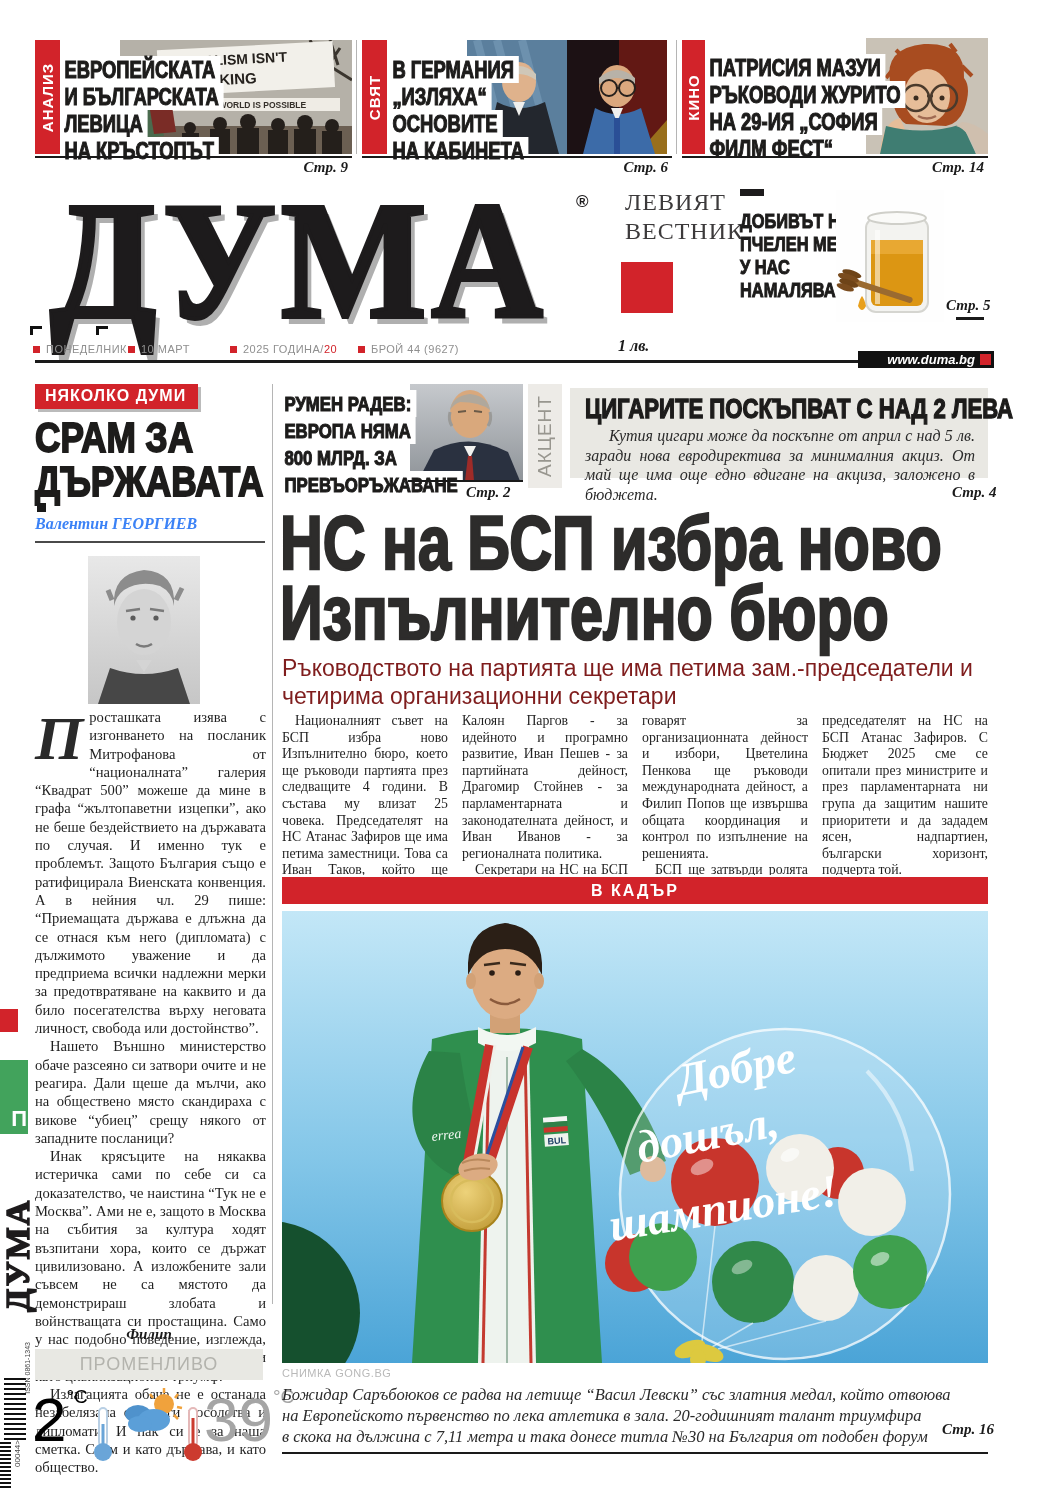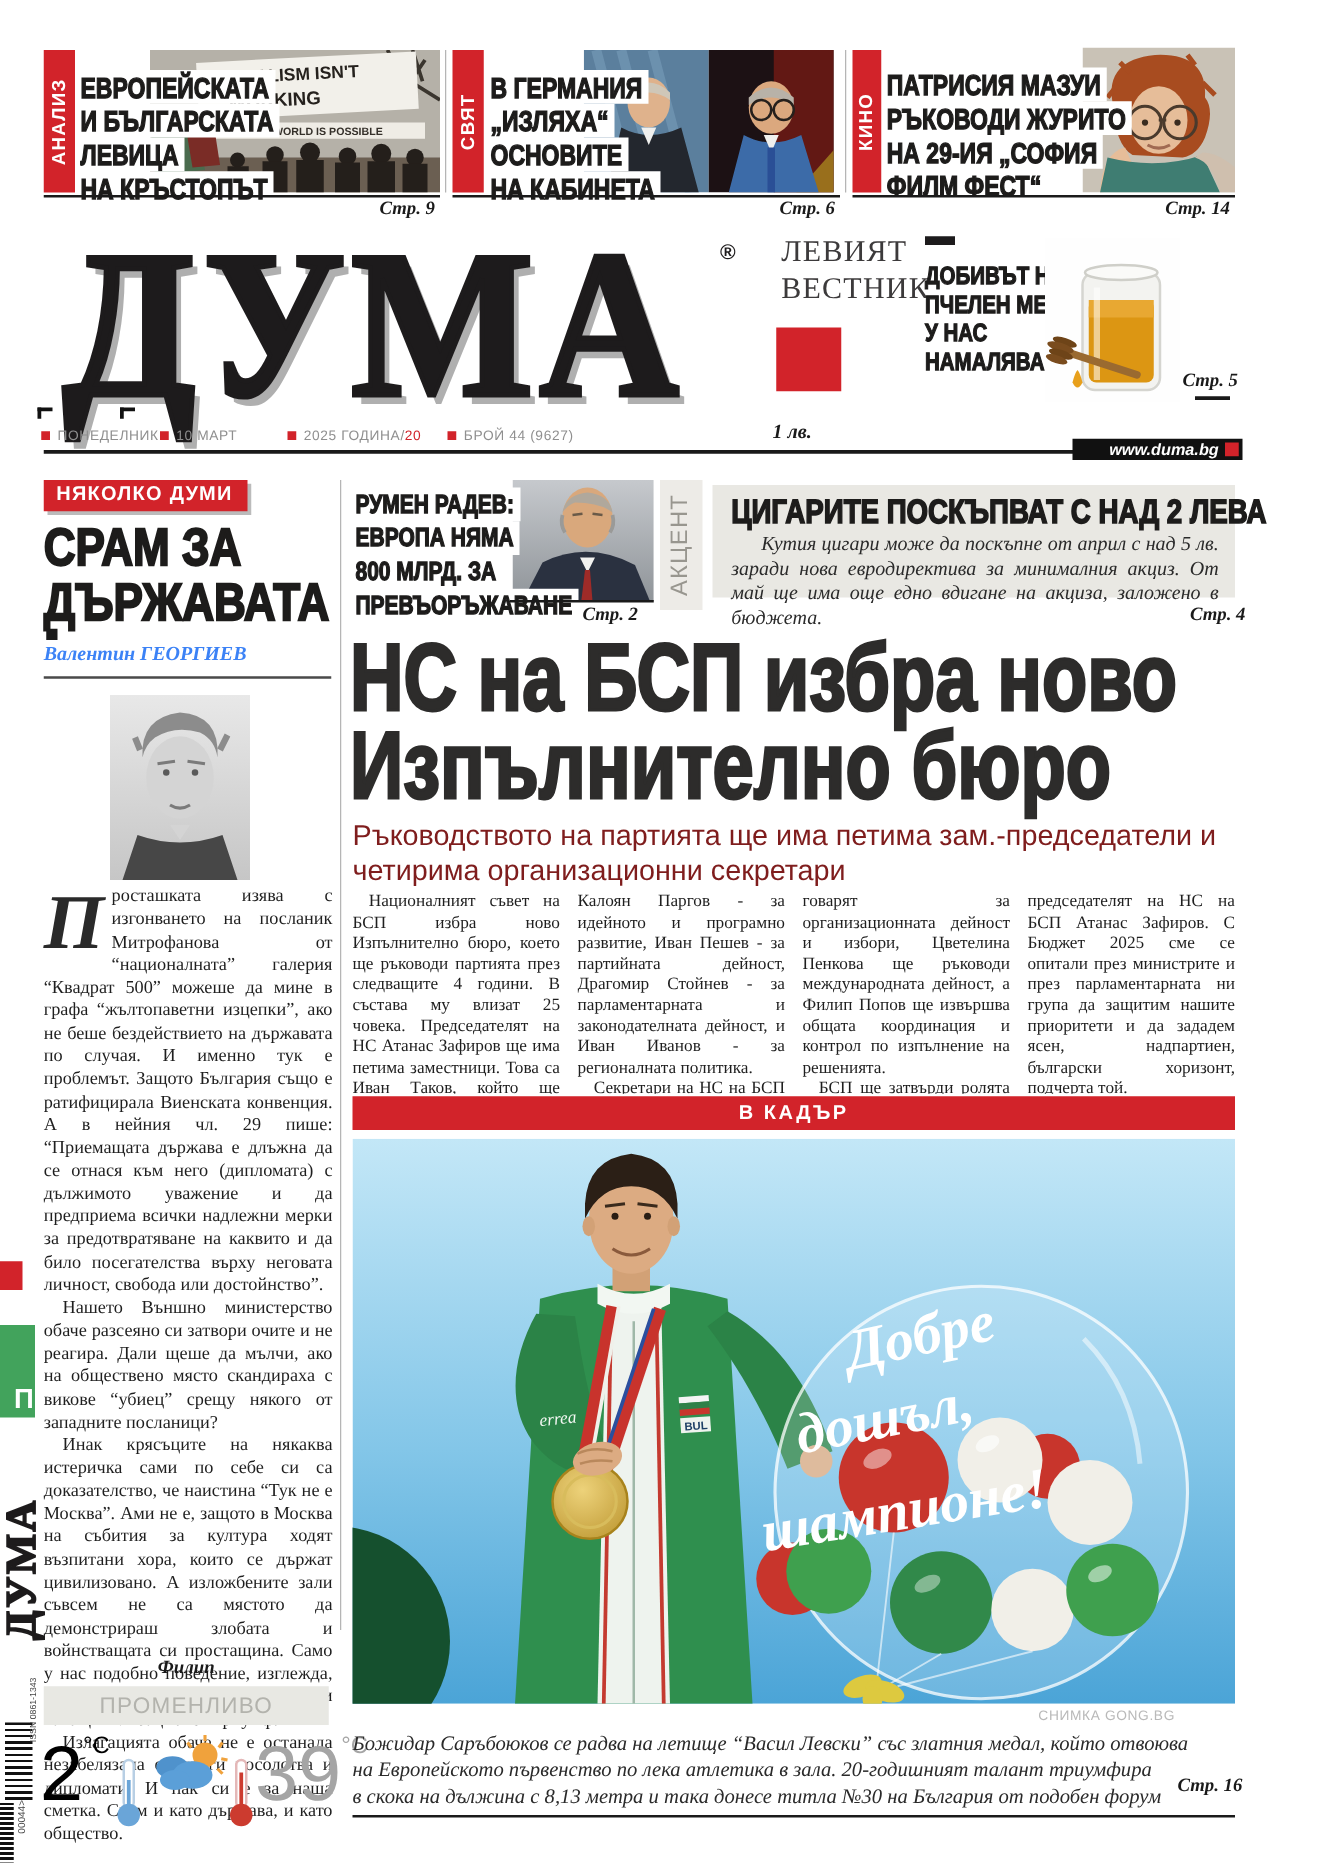--- a/index.html
+++ b/index.html
@@ -421,7 +421,7 @@
     </g>
   </svg>
 
-  <div class="abs" style="left:282px;top:1367px;width:706px;text-align:right;padding-right:48px;box-sizing:border-box;
+  <div class="abs" style="left:282px;top:1367px;width:706px;padding-right:48px;box-sizing:border-box;
        font-size:11px;letter-spacing:.5px;color:#b9b9b9">СНИМКА GONG.BG</div>
 
   <div class="abs" style="left:282px;top:1384px">

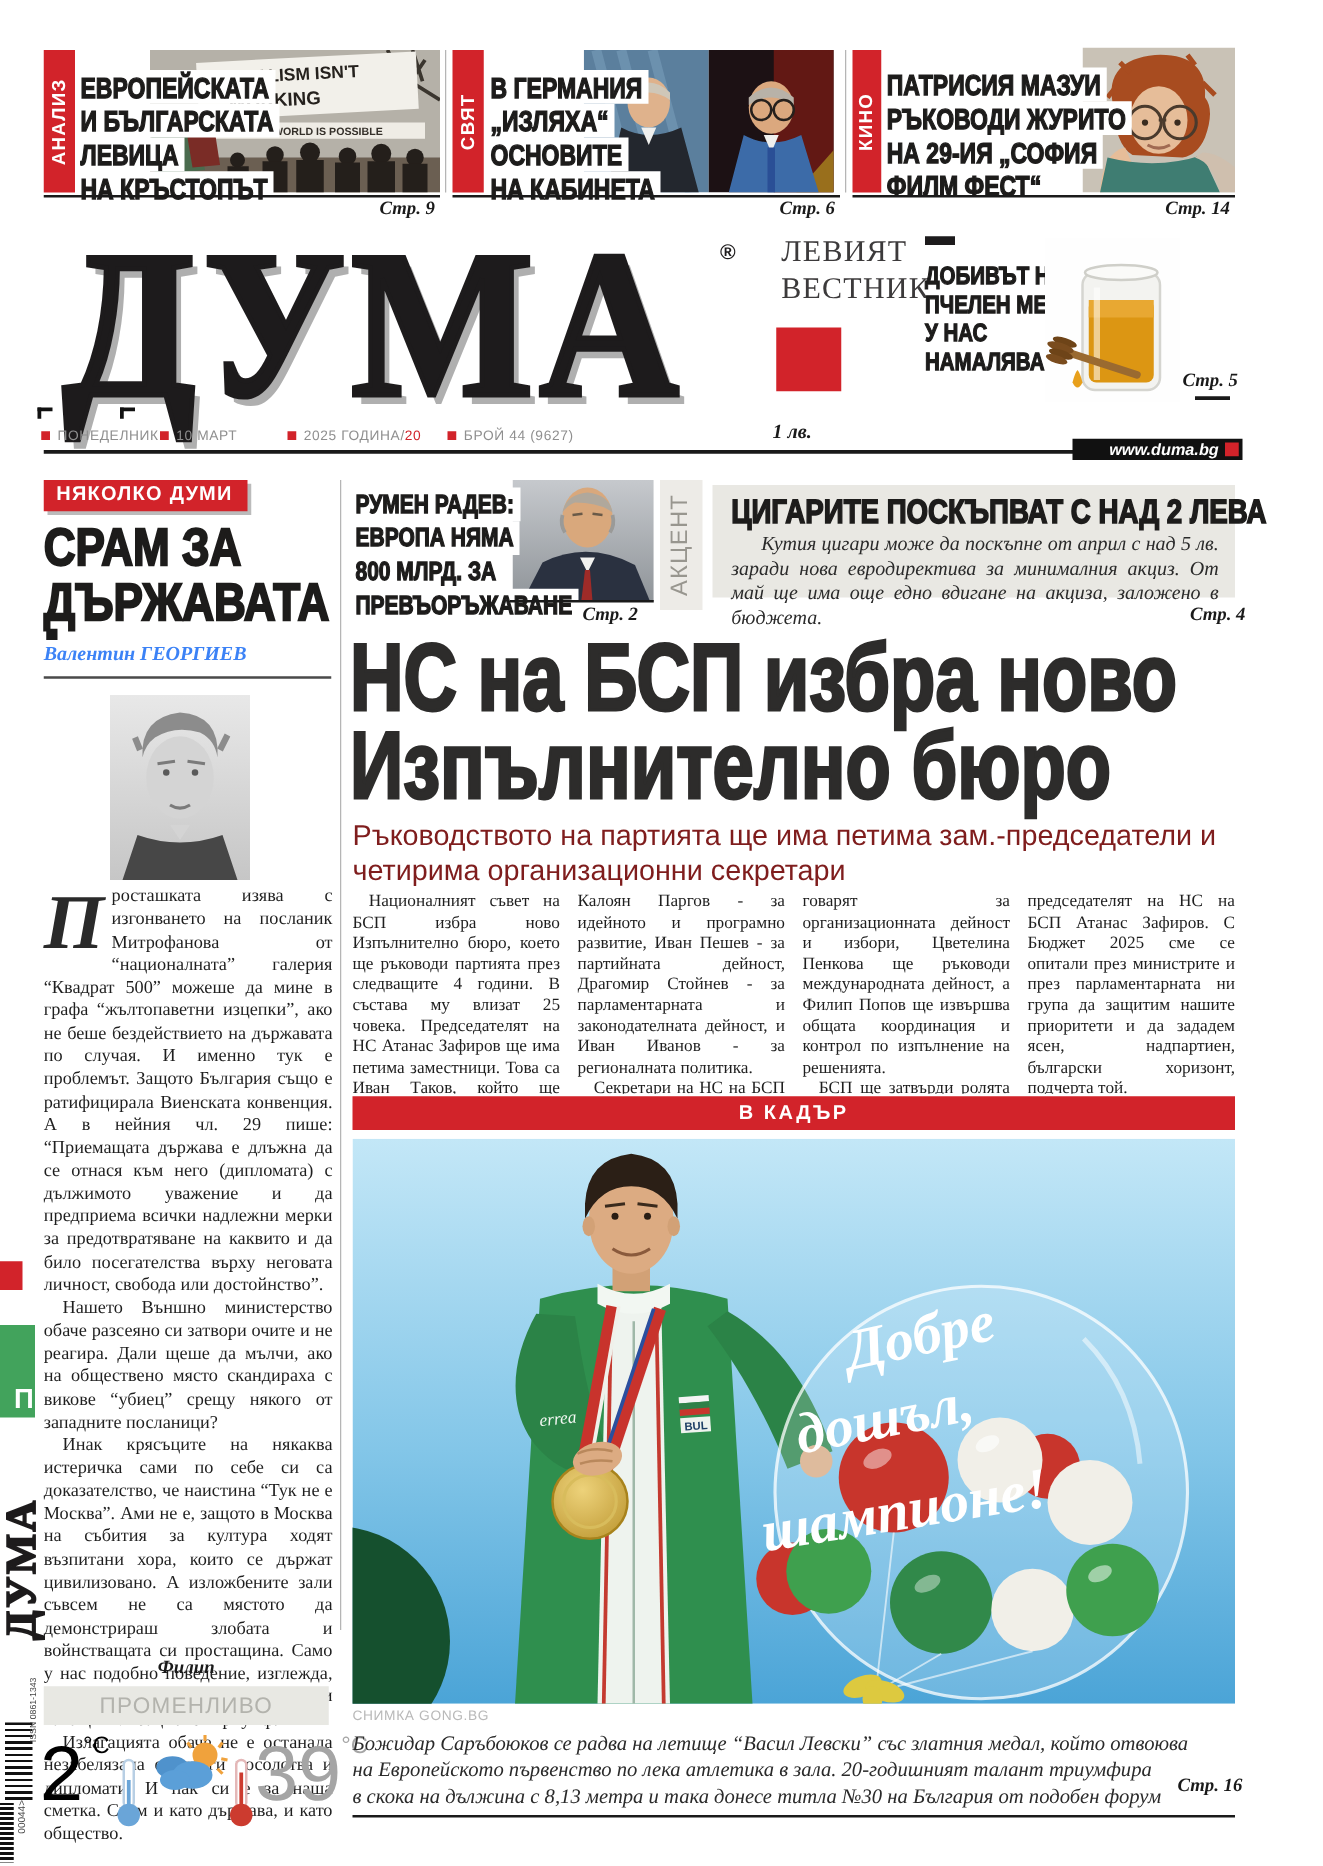--- a/index.html
+++ b/index.html
@@ -427,7 +427,7 @@
   <div class="abs" style="left:282px;top:1384px">
     <div class="cap-line">Божидар Саръбоюков се радва на летище “Васил Левски” със златния медал, който отвоюва</div>
     <div class="cap-line">на Европейското първенство по лека атлетика в зала. 20-годишният талант триумфира</div>
-    <div class="cap-line">в скока на дължина с 8,13 метра и така донесе титла №30 на България от подобен форум</div>
+    <div class="cap-line">в скока на дължина с 7,11 метра и така донесе титла №30 на България от подобен форум</div>
   </div>
   <div class="pref abs" style="left:942px;top:1421px">Стр. 16</div>
   <div class="hr abs" style="left:282px;top:1452px;width:706px;height:2px"></div>

